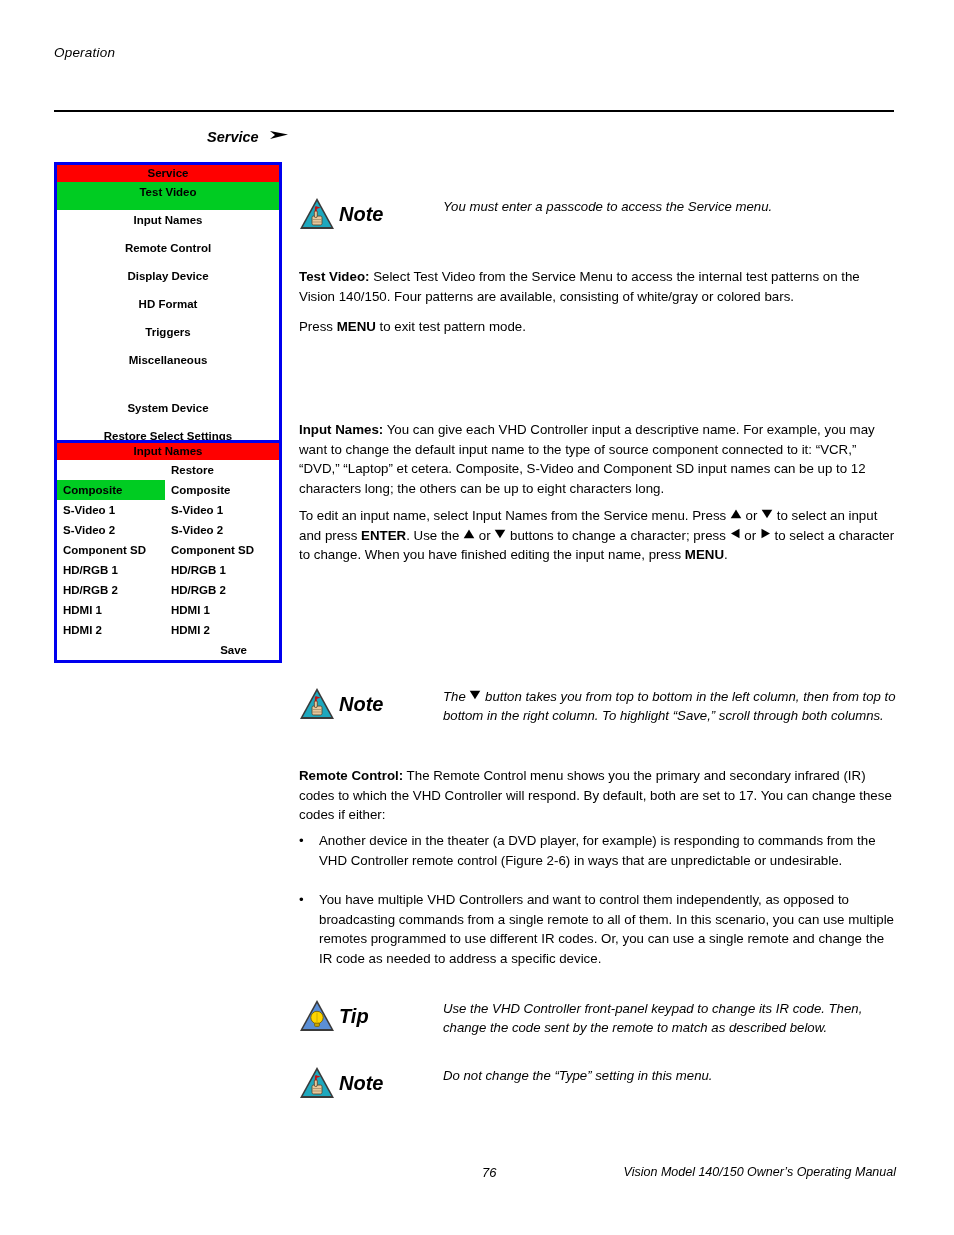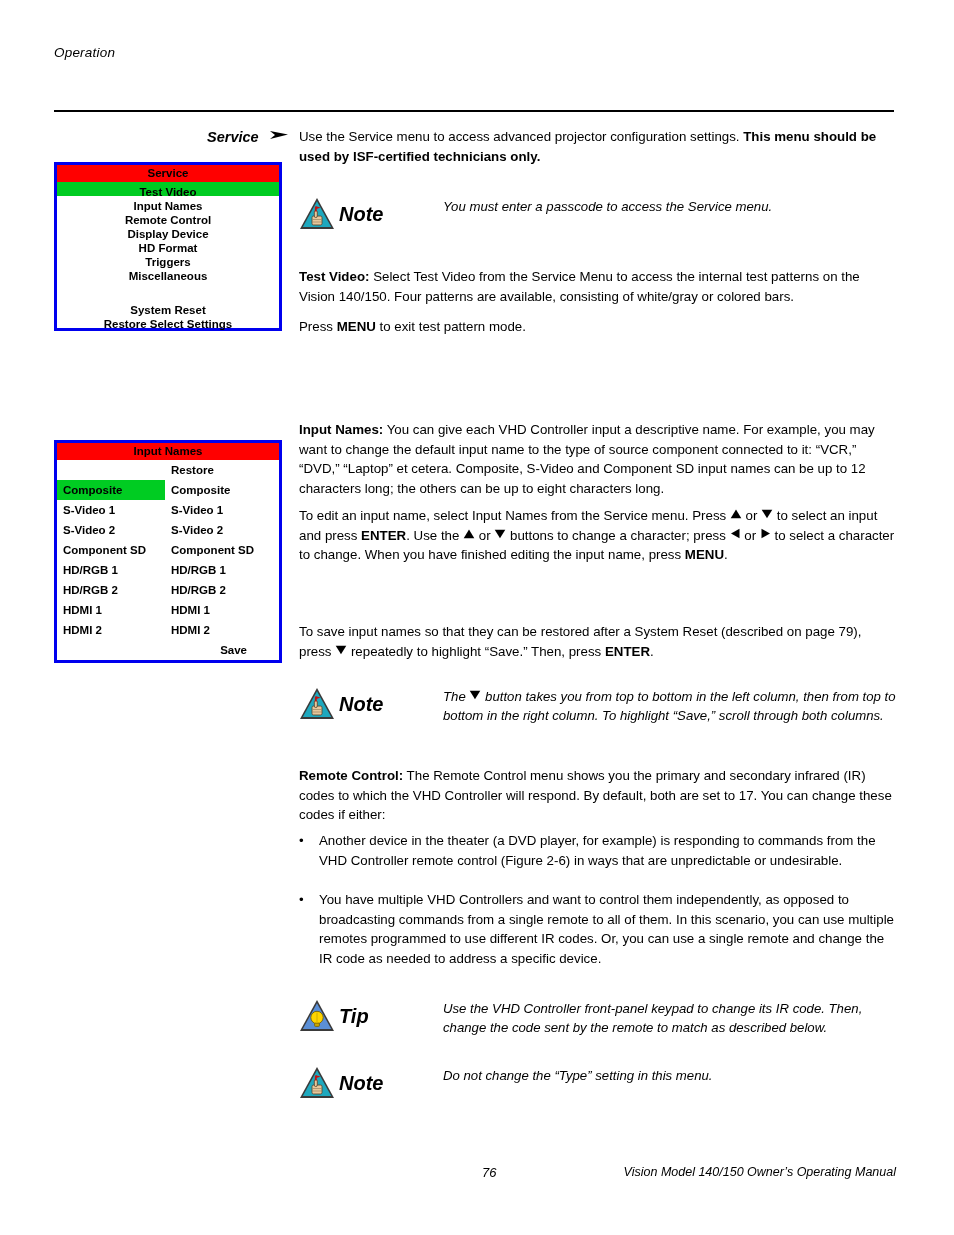--- a/index.html
+++ b/index.html
@@ -268,9 +268,6 @@
     </div>
   </div>
 
-  <div class="para" style="top:127px;">
-    <span>Use the Service menu to access advanced projector configuration settings. </span><span class="b">This menu should be used by ISF-certified technicians only.</span>
-  </div>
 
   <div class="callout" style="left:299px; top:197px; width:598px;">
     <div class="icon-wrap">

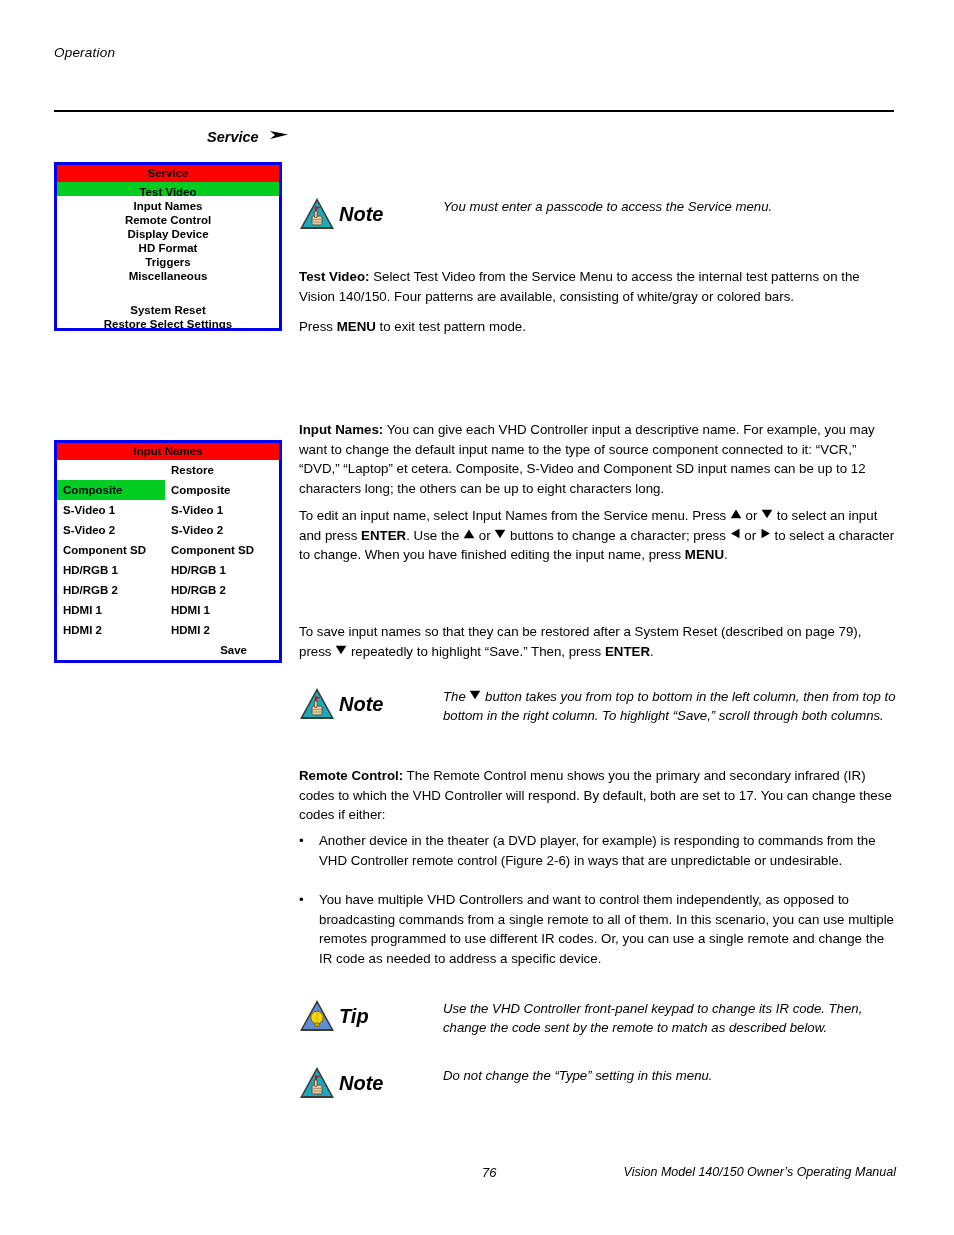--- a/index.html
+++ b/index.html
@@ -77,7 +77,7 @@
   .osd-row {
     text-align: center;
     line-height: 20px;
-    height: 14px;
+    height: 28px;
     white-space: nowrap;
   }
   .osd-row.sel {

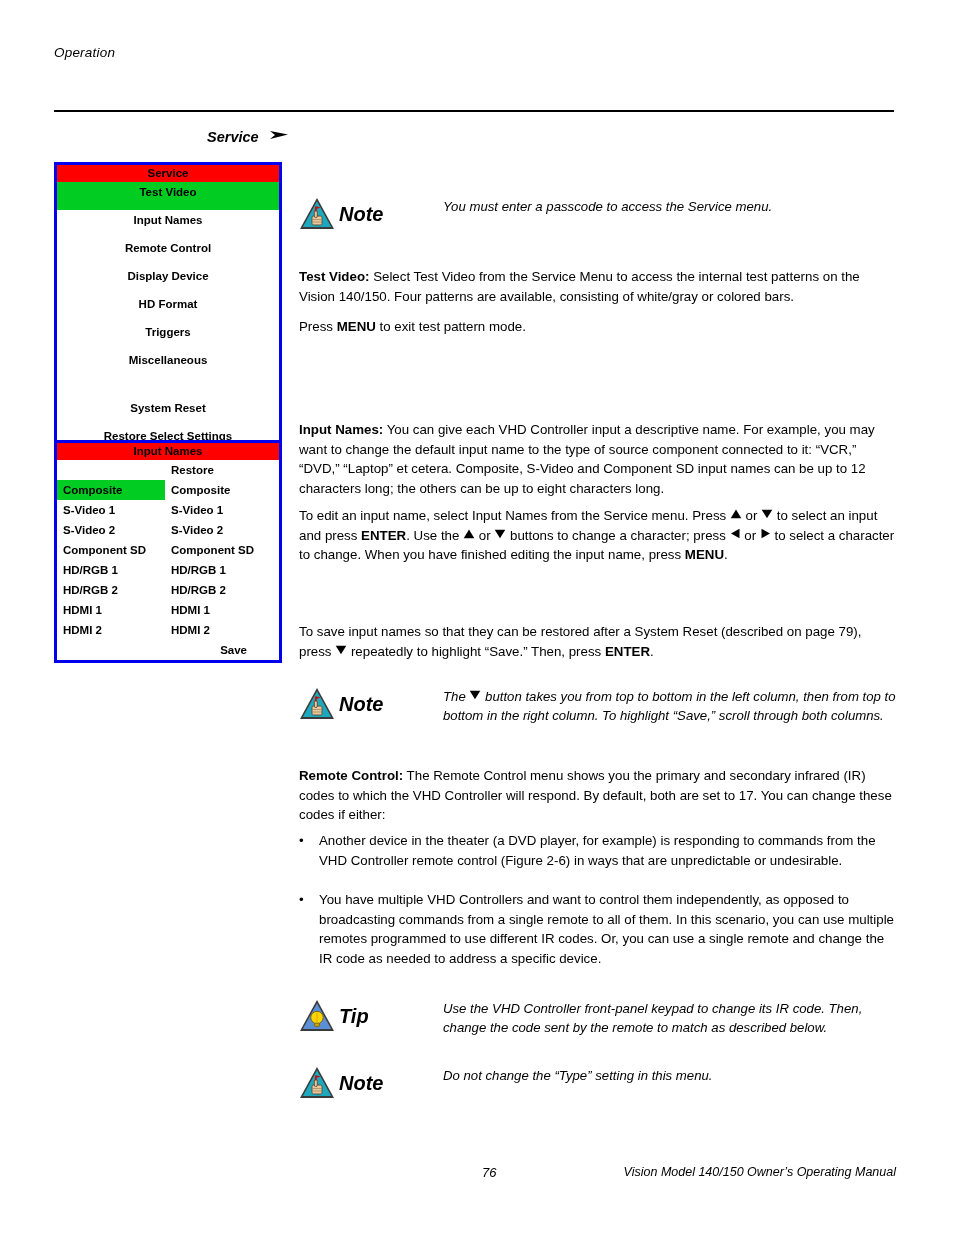--- a/index.html
+++ b/index.html
@@ -217,7 +217,7 @@
     <div class="osd-row">Triggers</div>
     <div class="osd-row">Miscellaneous</div>
     <div class="osd-row spacer"></div>
-    <div class="osd-row">System Reset</div>
+    <div class="osd-row">System Device</div>
     <div class="osd-row">Restore Select Settings</div>
   </div>
 

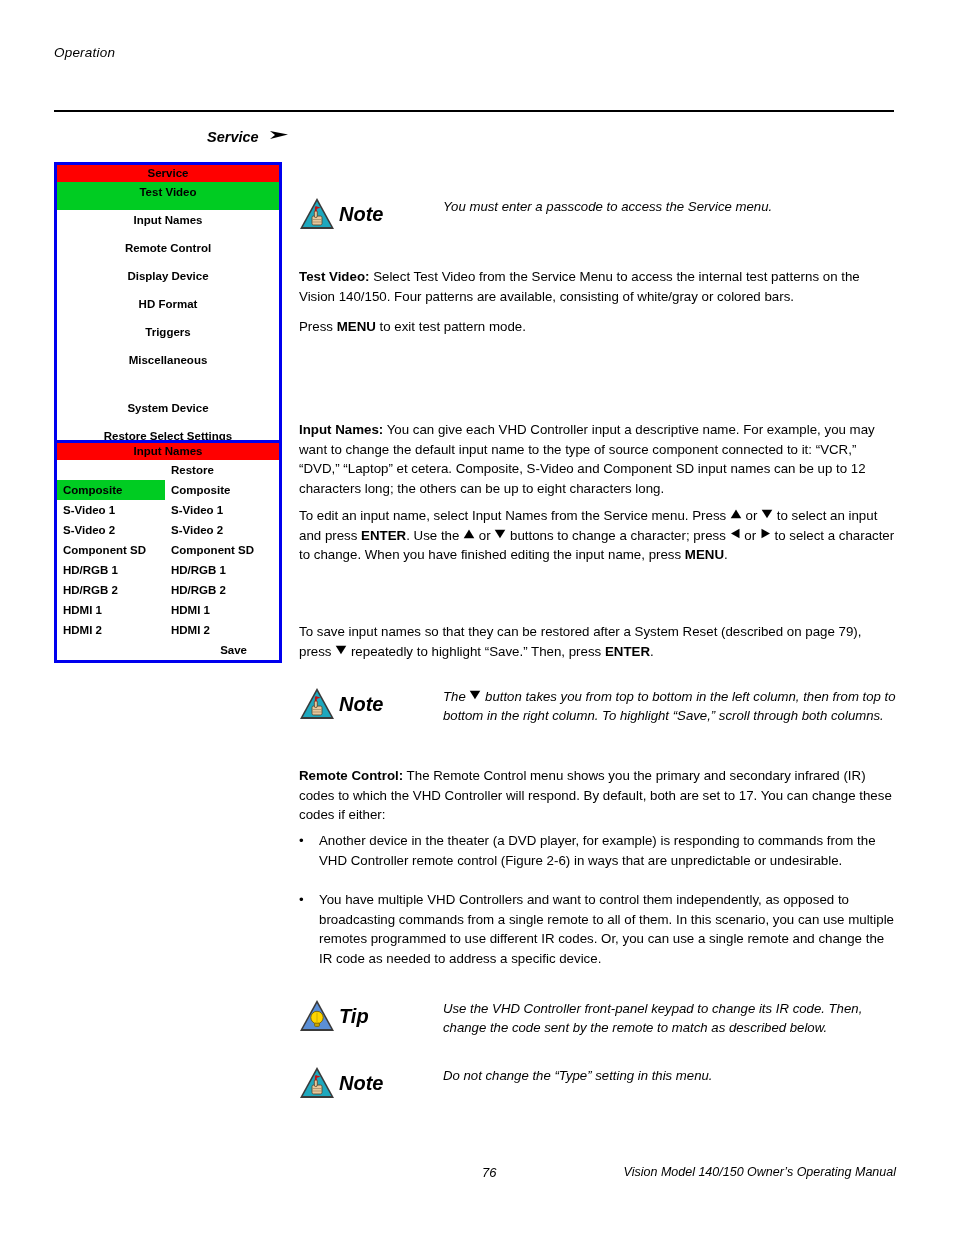--- a/index.html
+++ b/index.html
@@ -316,11 +316,6 @@
   </div>
 
 
-  <div class="para" style="top:622px;">
-    <span>To save input names so that they can be restored after a System Reset (described on page 79), press </span><span class="ag"><svg width="12" height="10" viewBox="0 0 12 10">
-          <path d="M6 9.3 L11.3 0.7 L0.7 0.7 Z" fill="#000"></path>
-        </svg></span><span> repeatedly to highlight “Save.” Then, press </span><span class="b">ENTER</span><span>.</span>
-  </div>
 
   <div class="callout" style="left:299px; top:687px; width:598px;">
     <div class="icon-wrap">

